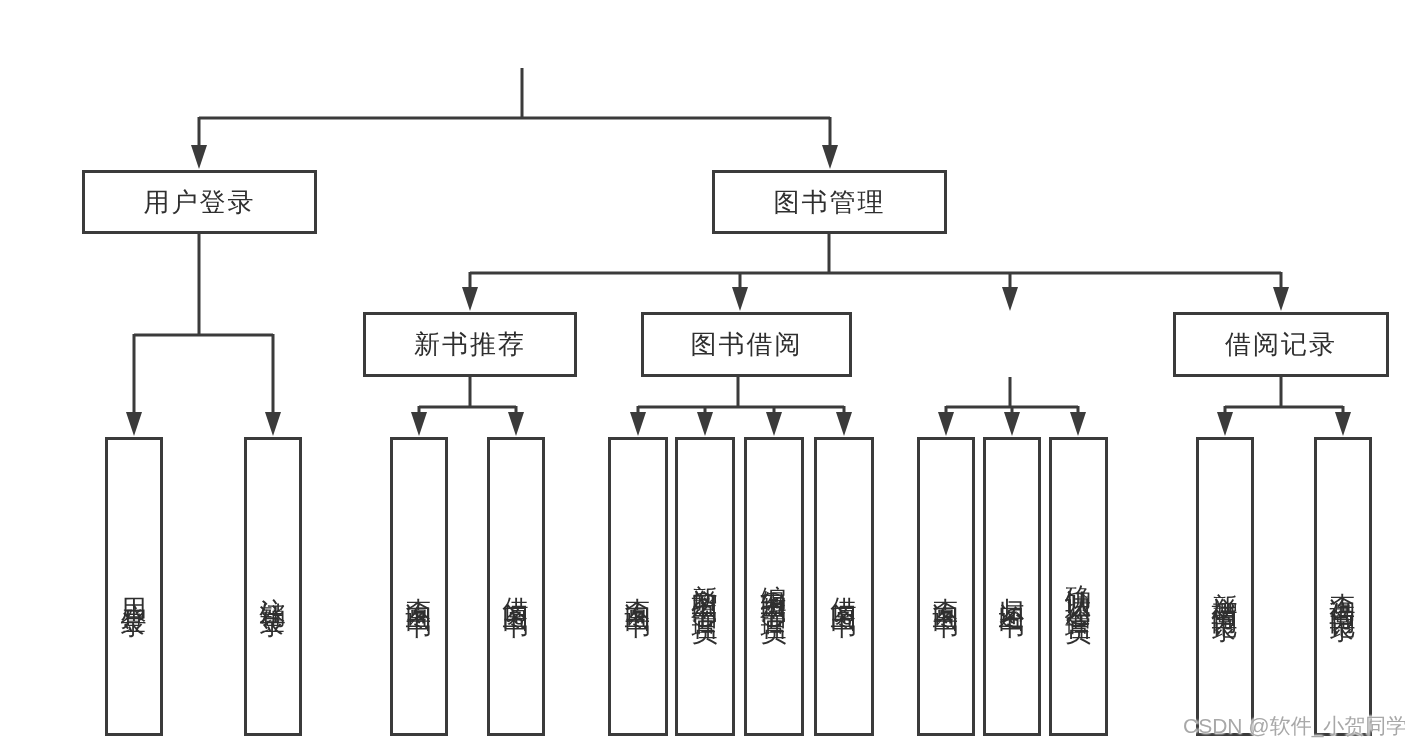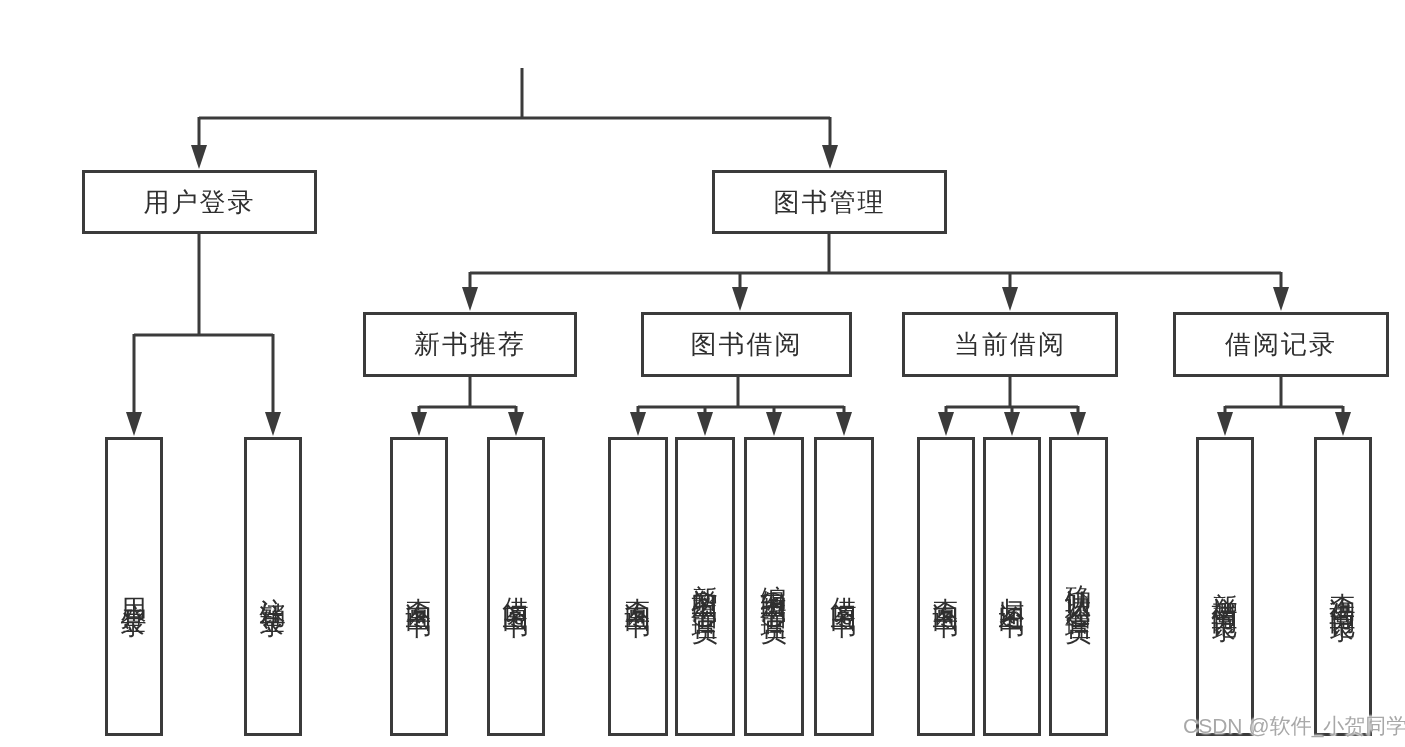--- a/index.html
+++ b/index.html
@@ -103,9 +103,6 @@
   <div class="box h" style="left:633px;top:312px;width:211px;height:65px;margin-left:8px;">
     <span>图书借阅</span>
   </div>
-  <div class="box h" style="left:902px;top:312px;width:216px;height:65px;">
-    <span>当前借阅</span>
-  </div>
   <div class="box h" style="left:1173px;top:312px;width:216px;height:65px;">
     <span>借阅记录</span>
   </div>

